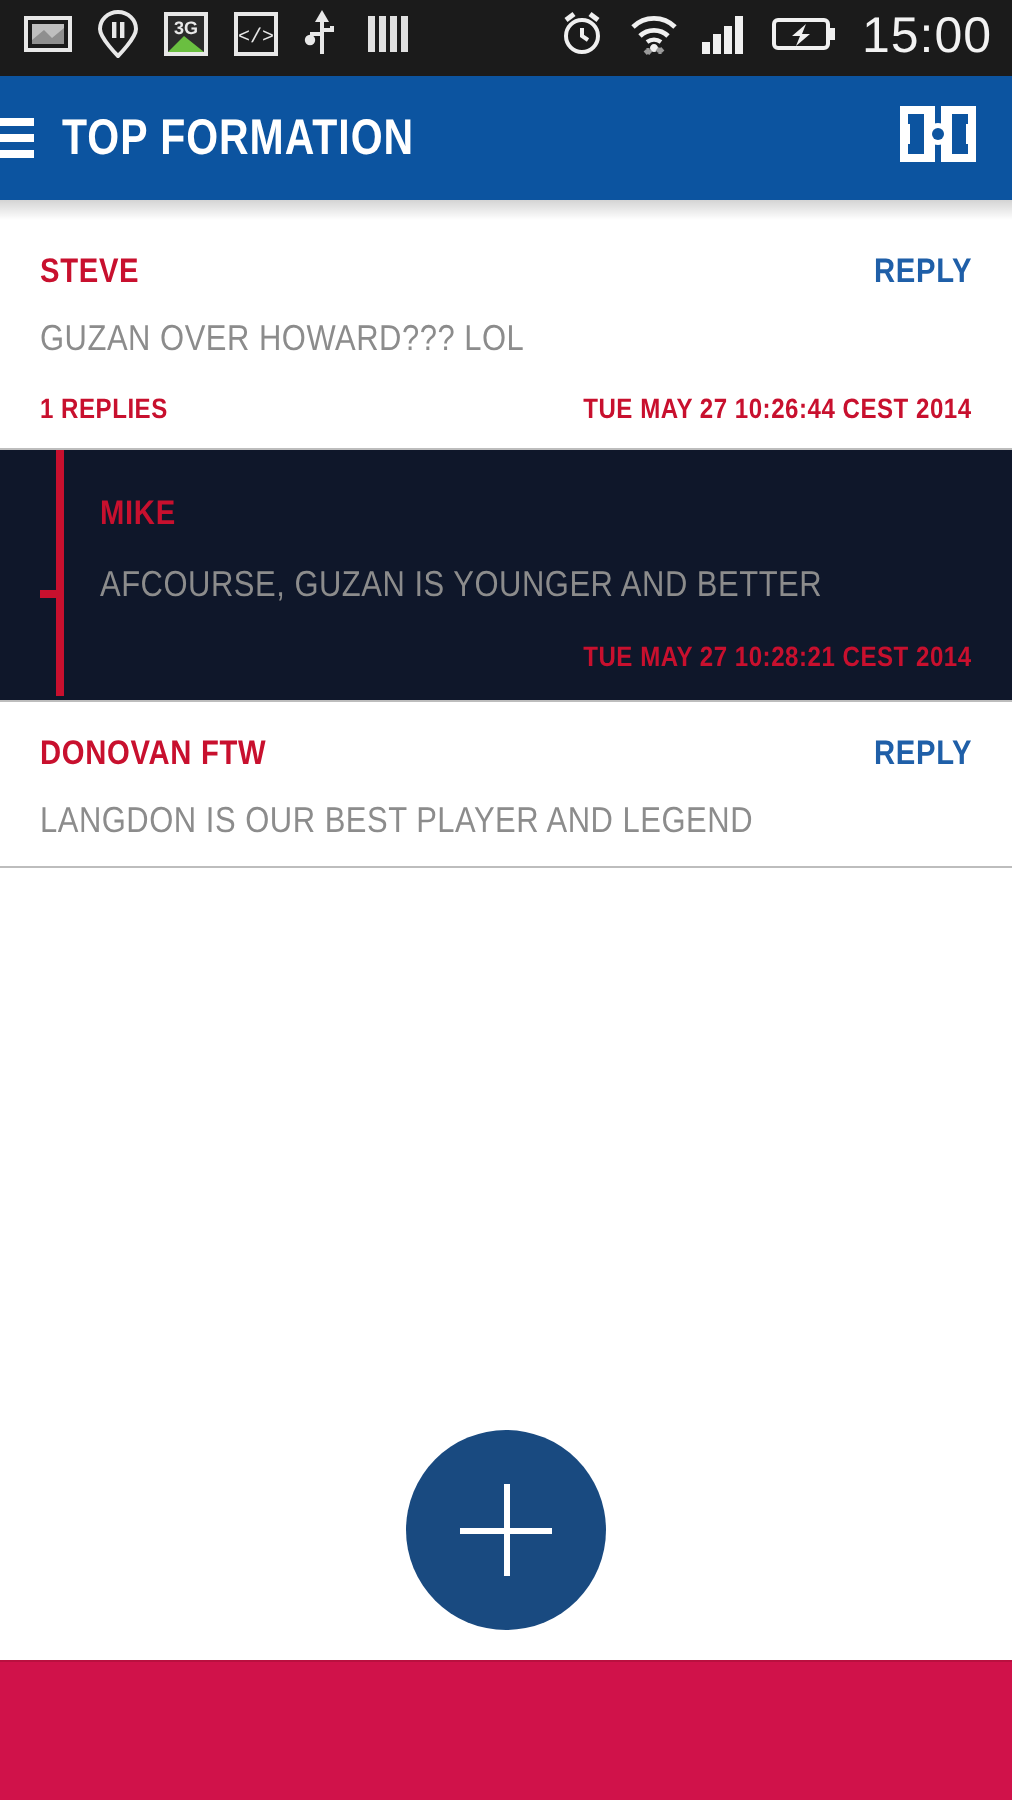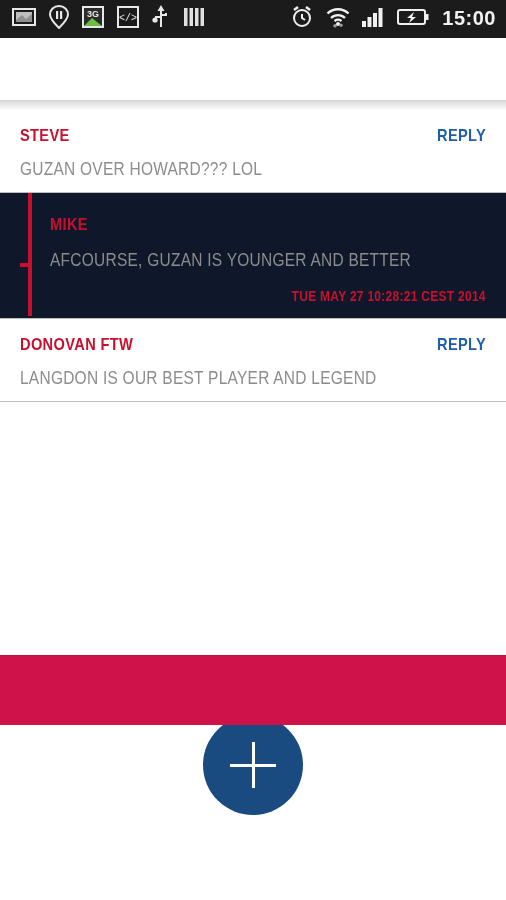--- a/index.html
+++ b/index.html
@@ -9,7 +9,7 @@
     font-family:"Liberation Sans", sans-serif;
     overflow:hidden;
   }
-  #app { position:relative; width:506px; height:725px; background:#ffffff; }
+  #app { position:relative; width:506px; height:900px; background:#ffffff; }
 
   
   .statusbar {

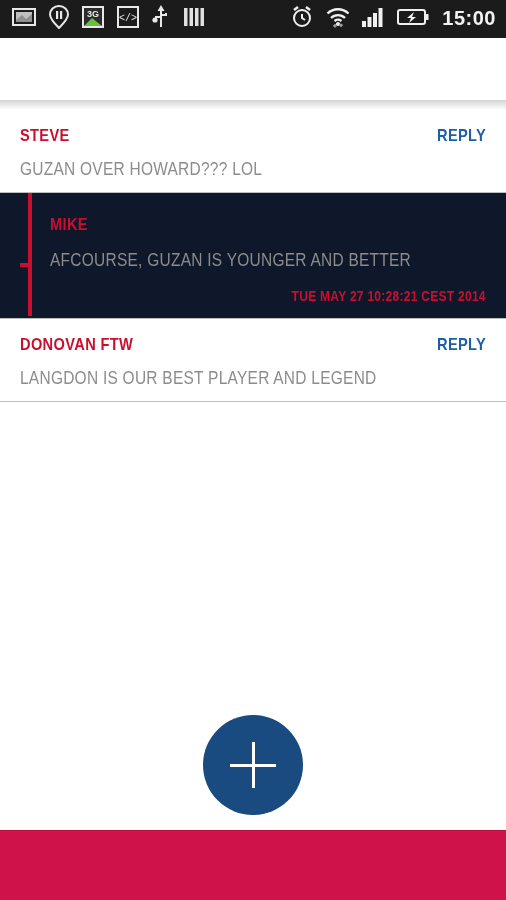--- a/index.html
+++ b/index.html
@@ -23,9 +23,9 @@
   .sb-right > * { margin-left:11px; }
   .sb-icon { display:block; }
   .sb-clock {
-    color:#f2f2f2; font-size:20px; letter-spacing:0.5px;
+    color:#f2f2f2; font-size:25px; letter-spacing:0.5px;
     font-family:"Liberation Sans", sans-serif; margin-left:13px;
-    line-height:1; position:relative; top:-1px;font-weight:bold;
+    line-height:1; position:relative; top:-1px;
   }
 
   

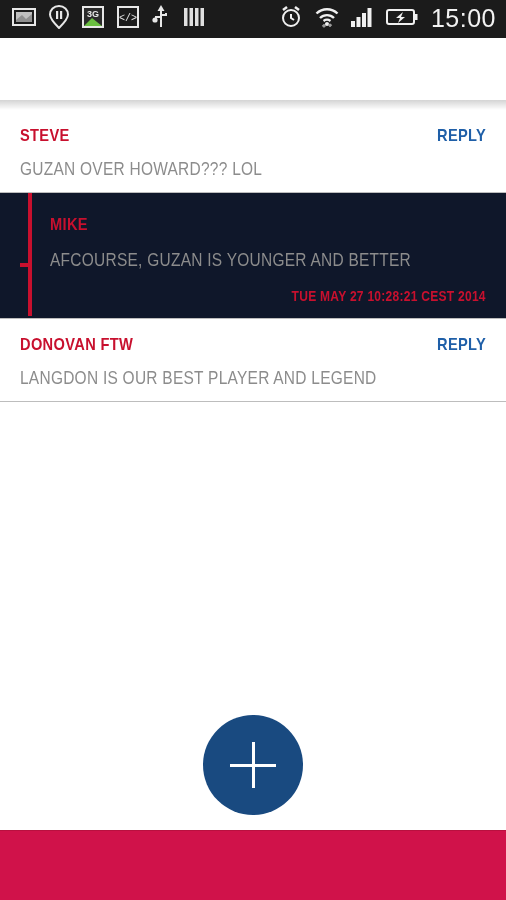--- a/index.html
+++ b/index.html
@@ -214,6 +214,27 @@
     </div>
   </div>
 
+  <div class="appbar">
+    <div class="hamburger">
+      <i></i>
+        <i></i>
+        <i></i>
+    </div>
+    <div class="appbar-title">TOP FORMATION</div>
+    <div class="appbar-spacer"></div>
+    <span class="pitch-icon">
+      <svg width="38" height="28" viewBox="0 0 38 28">
+        <rect x="0" y="0" width="38" height="28" fill="#ffffff"></rect>
+        <rect x="4" y="4" width="8" height="20" fill="#0c54a0"></rect>
+        <rect x="26" y="4" width="8" height="20" fill="#0c54a0"></rect>
+        <rect x="0" y="9" width="5" height="10" fill="#ffffff"></rect>
+        <rect x="33" y="9" width="5" height="10" fill="#ffffff"></rect>
+        <rect x="17.5" y="0" width="3" height="28" fill="#0c54a0"></rect>
+        <circle cx="19" cy="14" r="5.5" fill="#ffffff"></circle>
+        <circle cx="19" cy="14" r="3" fill="#0c54a0"></circle>
+      </svg>
+    </span>
+  </div>
   <div class="appbar-shadow"></div>
 
   <div class="list">

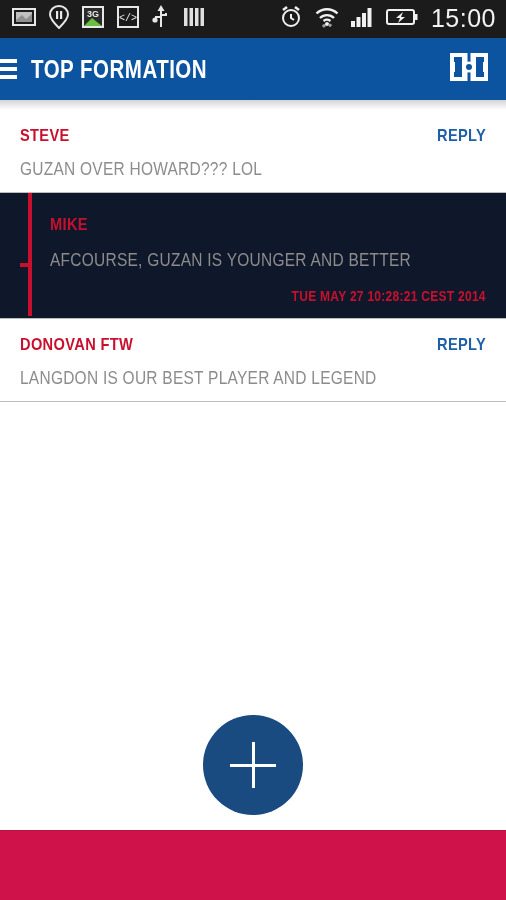--- a/index.html
+++ b/index.html
@@ -245,6 +245,10 @@
         <div class="reply-link">REPLY</div>
       </div>
       <div class="post-body">GUZAN OVER HOWARD??? LOL</div>
+      <div class="post-foot">
+        <div class="replies-count">1 REPLIES</div>
+        <div class="timestamp">TUE MAY 27 10:26:44 CEST 2014</div>
+      </div>
     </div>
     <div class="divider"></div>
 

